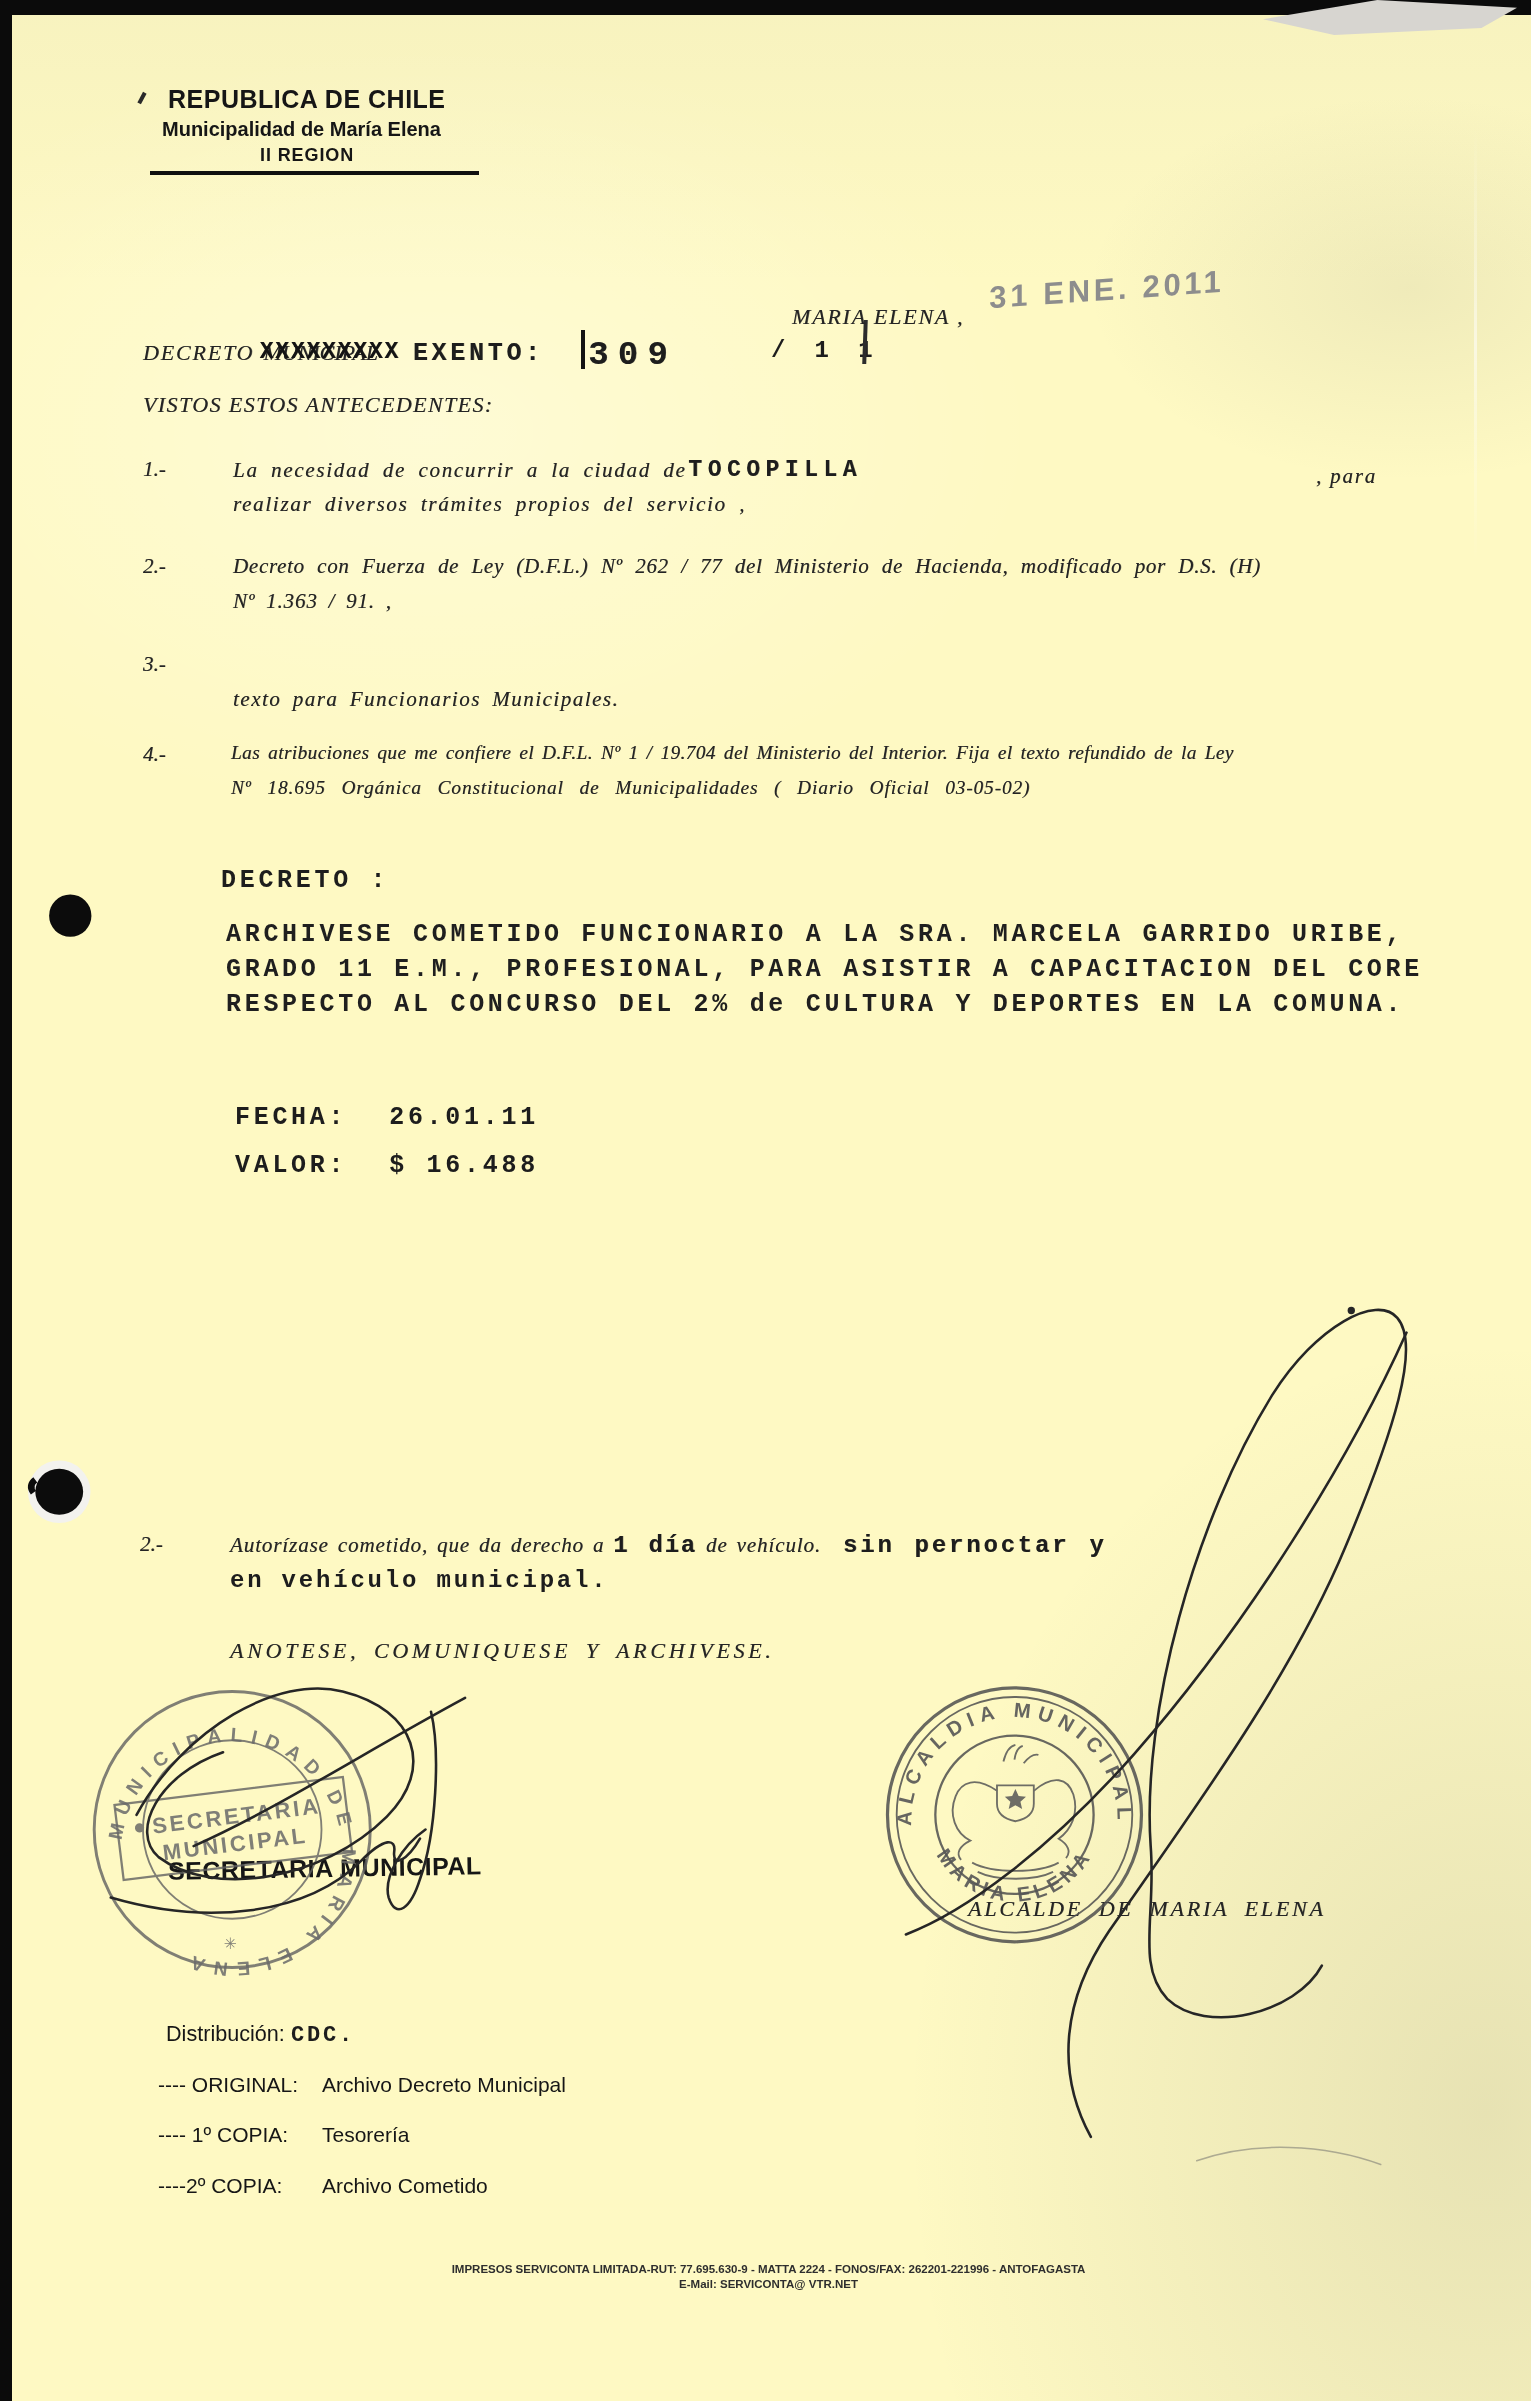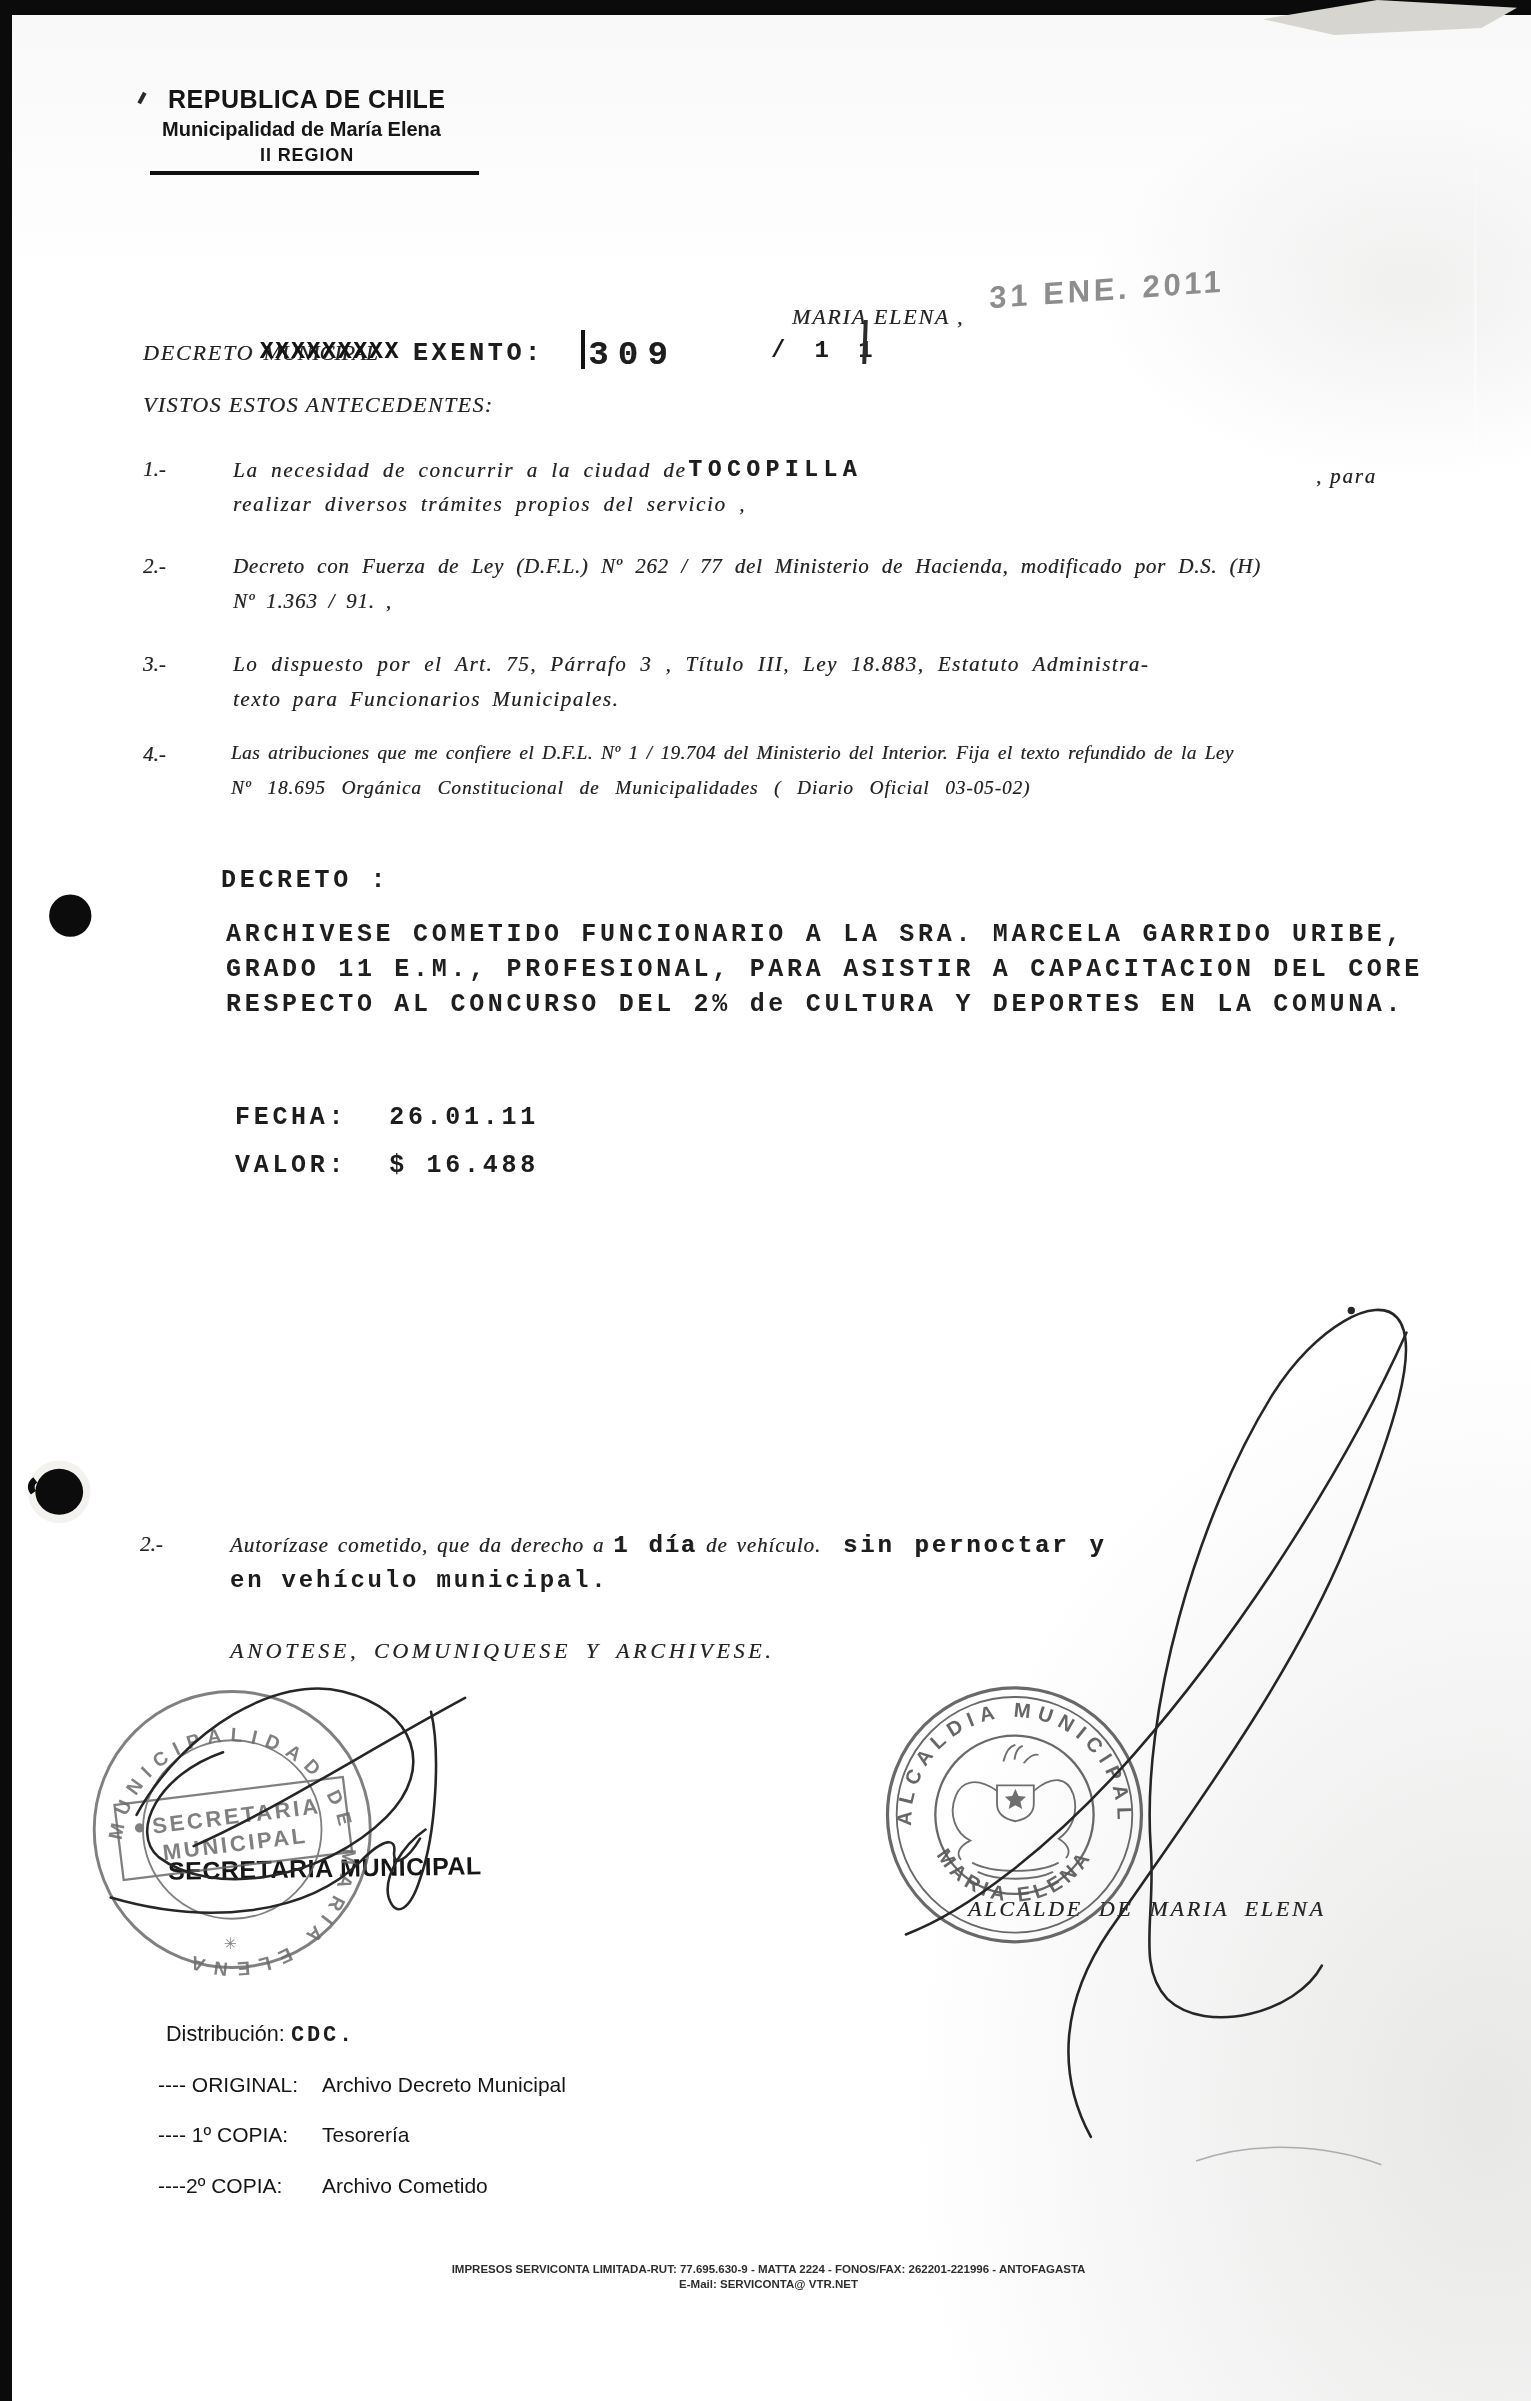--- a/index.html
+++ b/index.html
@@ -5,7 +5,7 @@
   html,body{margin:0;padding:0;background:#9a9894;}
   #page{
     position:relative;width:1532px;height:2401px;overflow:hidden;
-    background:#ffffff;
+    background:#fef9c3;
     font-family:"Liberation Serif",serif;color:#232323;
   }
   .texture{position:absolute;inset:0;pointer-events:none;

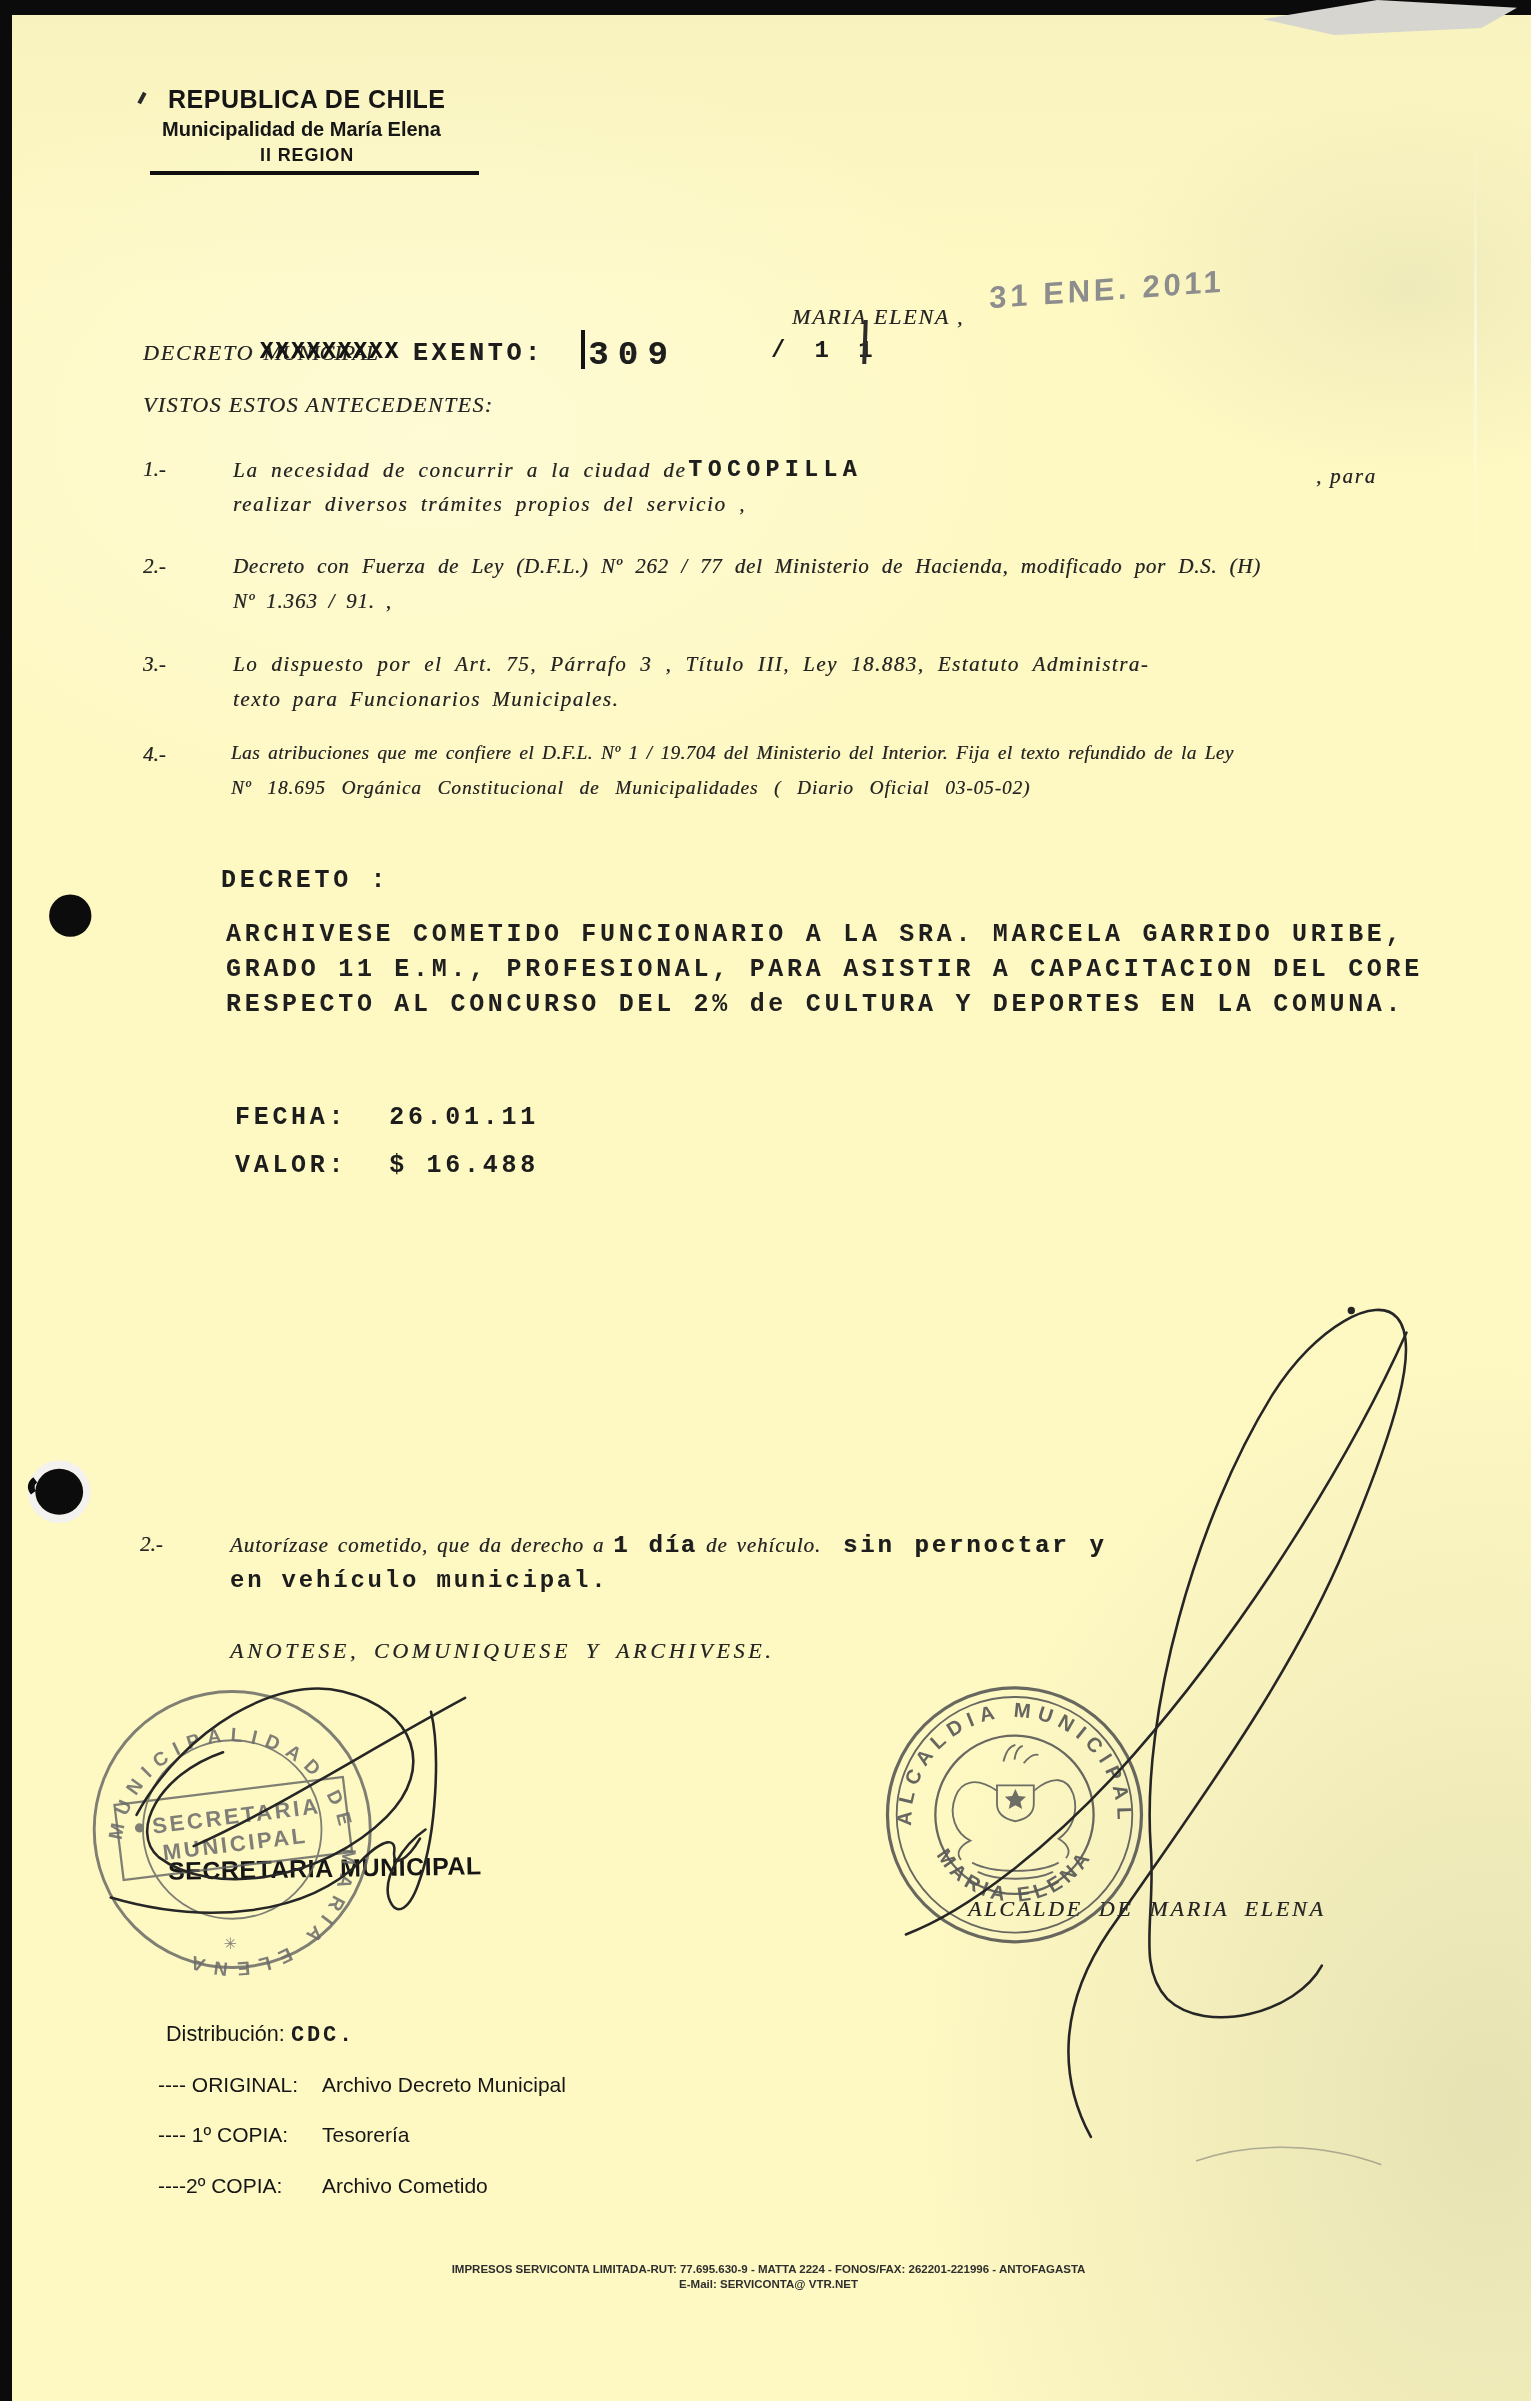--- a/index.html
+++ b/index.html
@@ -132,7 +132,6 @@
   <div class="abs ser itm sp-c" style="left:233px;top:589px;">Nº 1.363 / 91. ,</div>
 
   <div class="abs ser itm-num" style="left:143px;top:652px;">3.-</div>
-  <div class="abs ser itm sp-b" style="left:233px;top:652px;letter-spacing:1.5px;">Lo dispuesto por el Art. 75, Párrafo 3 , Título III, Ley 18.883, Estatuto Administra-</div>
   <div class="abs ser itm sp-c" style="left:233px;top:687px;letter-spacing:1.5px;">texto para Funcionarios Municipales.</div>
 
   <div class="abs ser itm-num" style="left:143px;top:742px;">4.-</div>

